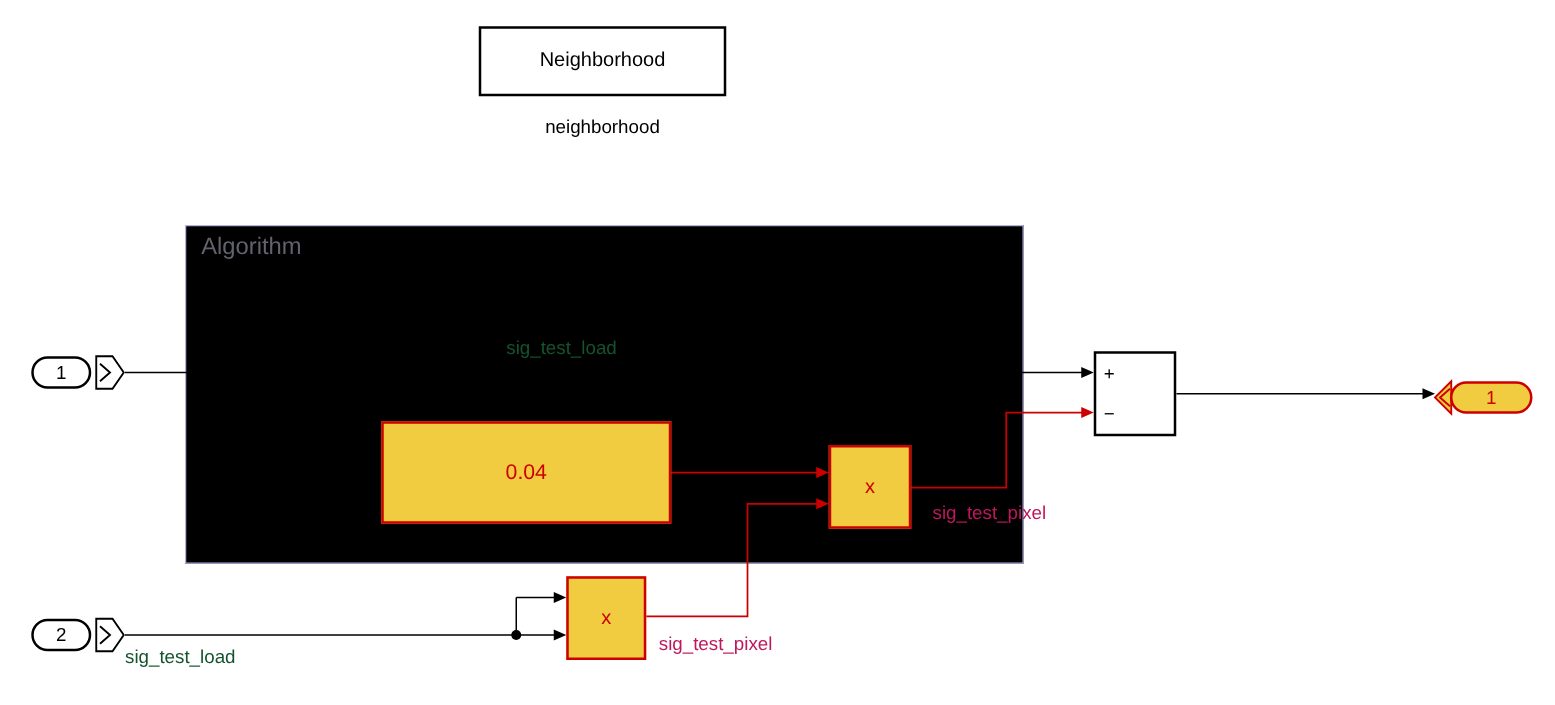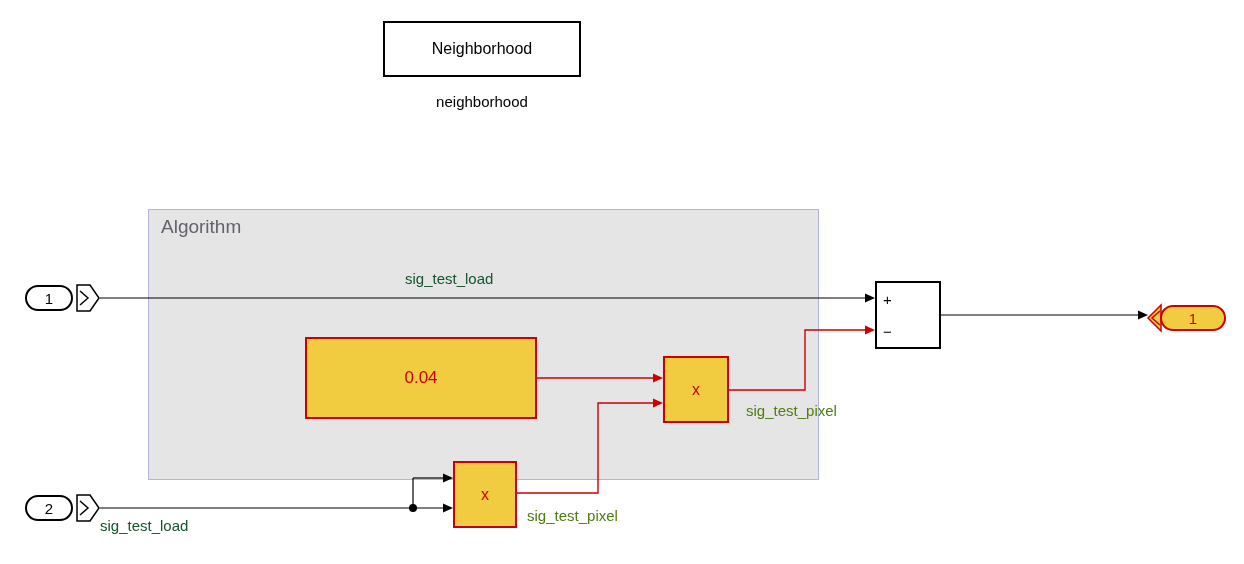--- a/index.html
+++ b/index.html
@@ -34,8 +34,8 @@
   .siglabel.red { color: #4d7c0f; }
   .area {
     position: absolute;
-    left: 148px; top: 209px; width: 671px; height: 271px;
-    background: #e5e5e5;
+    left: 148px; top: 180px; width: 671px; height: 271px;
+    background: #000000;
     border: 1px solid #B3B3DF;
   }
   .area-label {

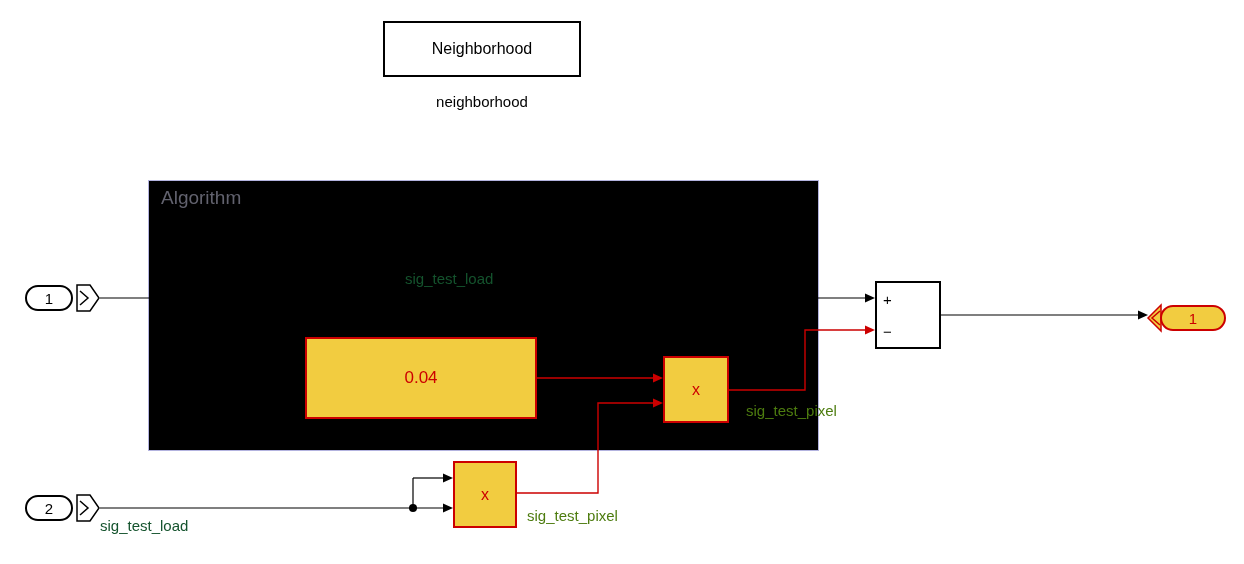--- a/index.html
+++ b/index.html
@@ -31,7 +31,7 @@
   }
   .caption { position: absolute; text-align: center; font-size: 15px; color: #000; }
   .siglabel { position: absolute; font-size: 15px; white-space: nowrap; color: #14532d; }
-  .siglabel.red { color: #4d7c0f; }
+  .siglabel.red { color: #be185d; }
   .area {
     position: absolute;
     left: 148px; top: 180px; width: 671px; height: 271px;

